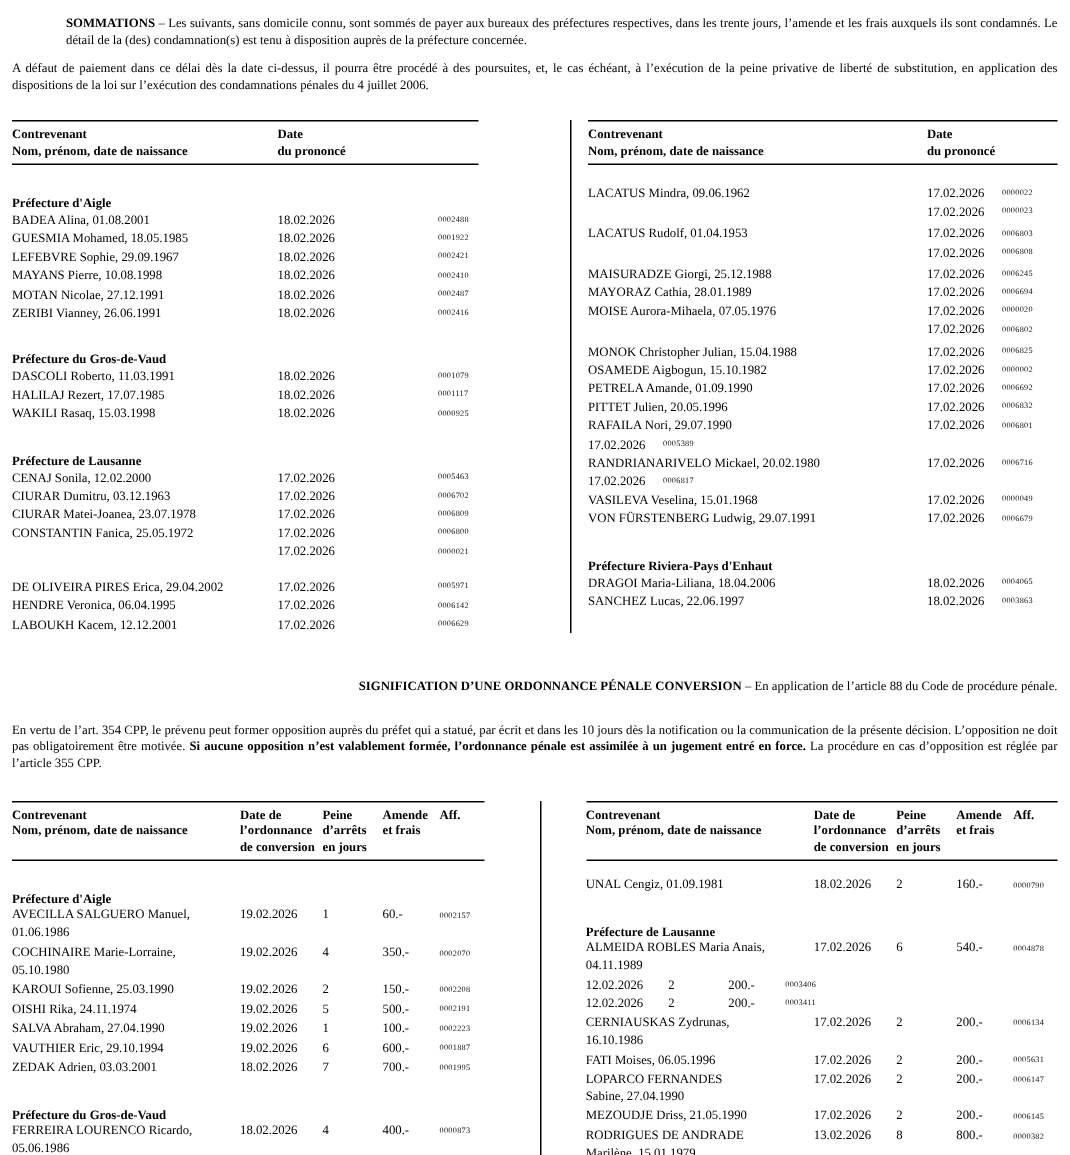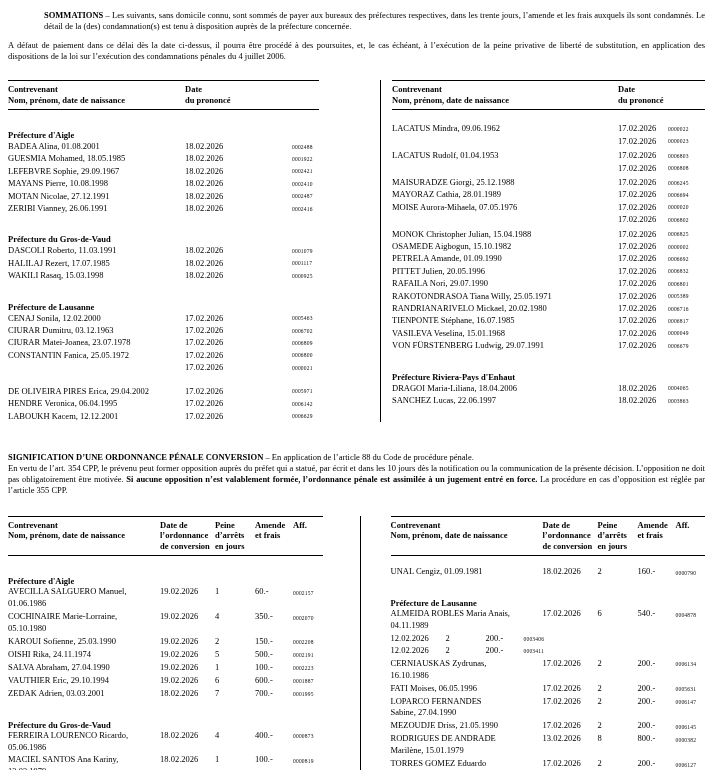--- a/index.html
+++ b/index.html
@@ -344,7 +344,6 @@
             </div>
           </div>
           <div class="srow">
-            <div class="sname">RAKOTONDRASOA Tiana Willy, 25.05.1971</div>
             <div class="sentries">
               <div class="sentry">
                 <div class="sdate">17.02.2026</div>

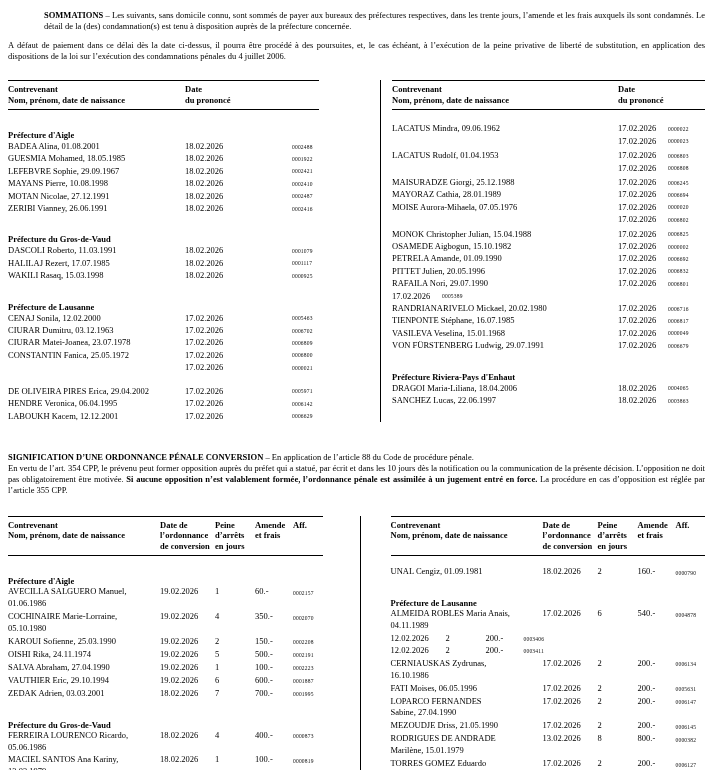--- a/index.html
+++ b/index.html
@@ -361,7 +361,6 @@
             </div>
           </div>
           <div class="srow">
-            <div class="sname">TIENPONTE Stéphane, 16.07.1985</div>
             <div class="sentries">
               <div class="sentry">
                 <div class="sdate">17.02.2026</div>

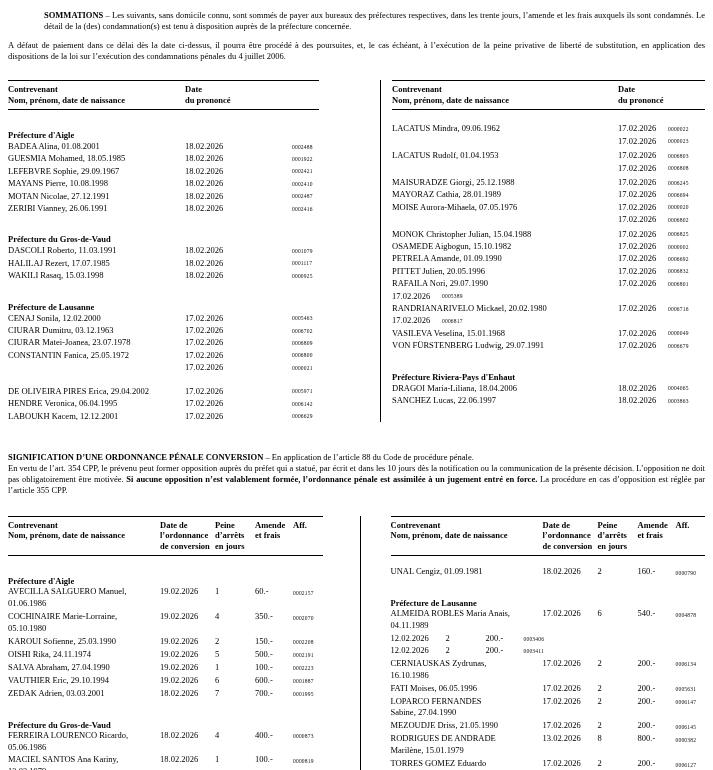--- a/index.html
+++ b/index.html
@@ -9,7 +9,7 @@
   p{margin:0;text-align:justify;line-height:11px;}
   .p1{margin-bottom:8px;margin-left:36px;}
   b{font-weight:bold;}
-  .sec2{margin-top:30px;margin-bottom:0;text-align:left;}
+  .sec2{margin-top:30px;margin-bottom:18px;text-align:right;}
   
   .tables{display:flex;align-items:stretch;justify-content:flex-end;}
   .vdiv{width:1px;background:#000;}

